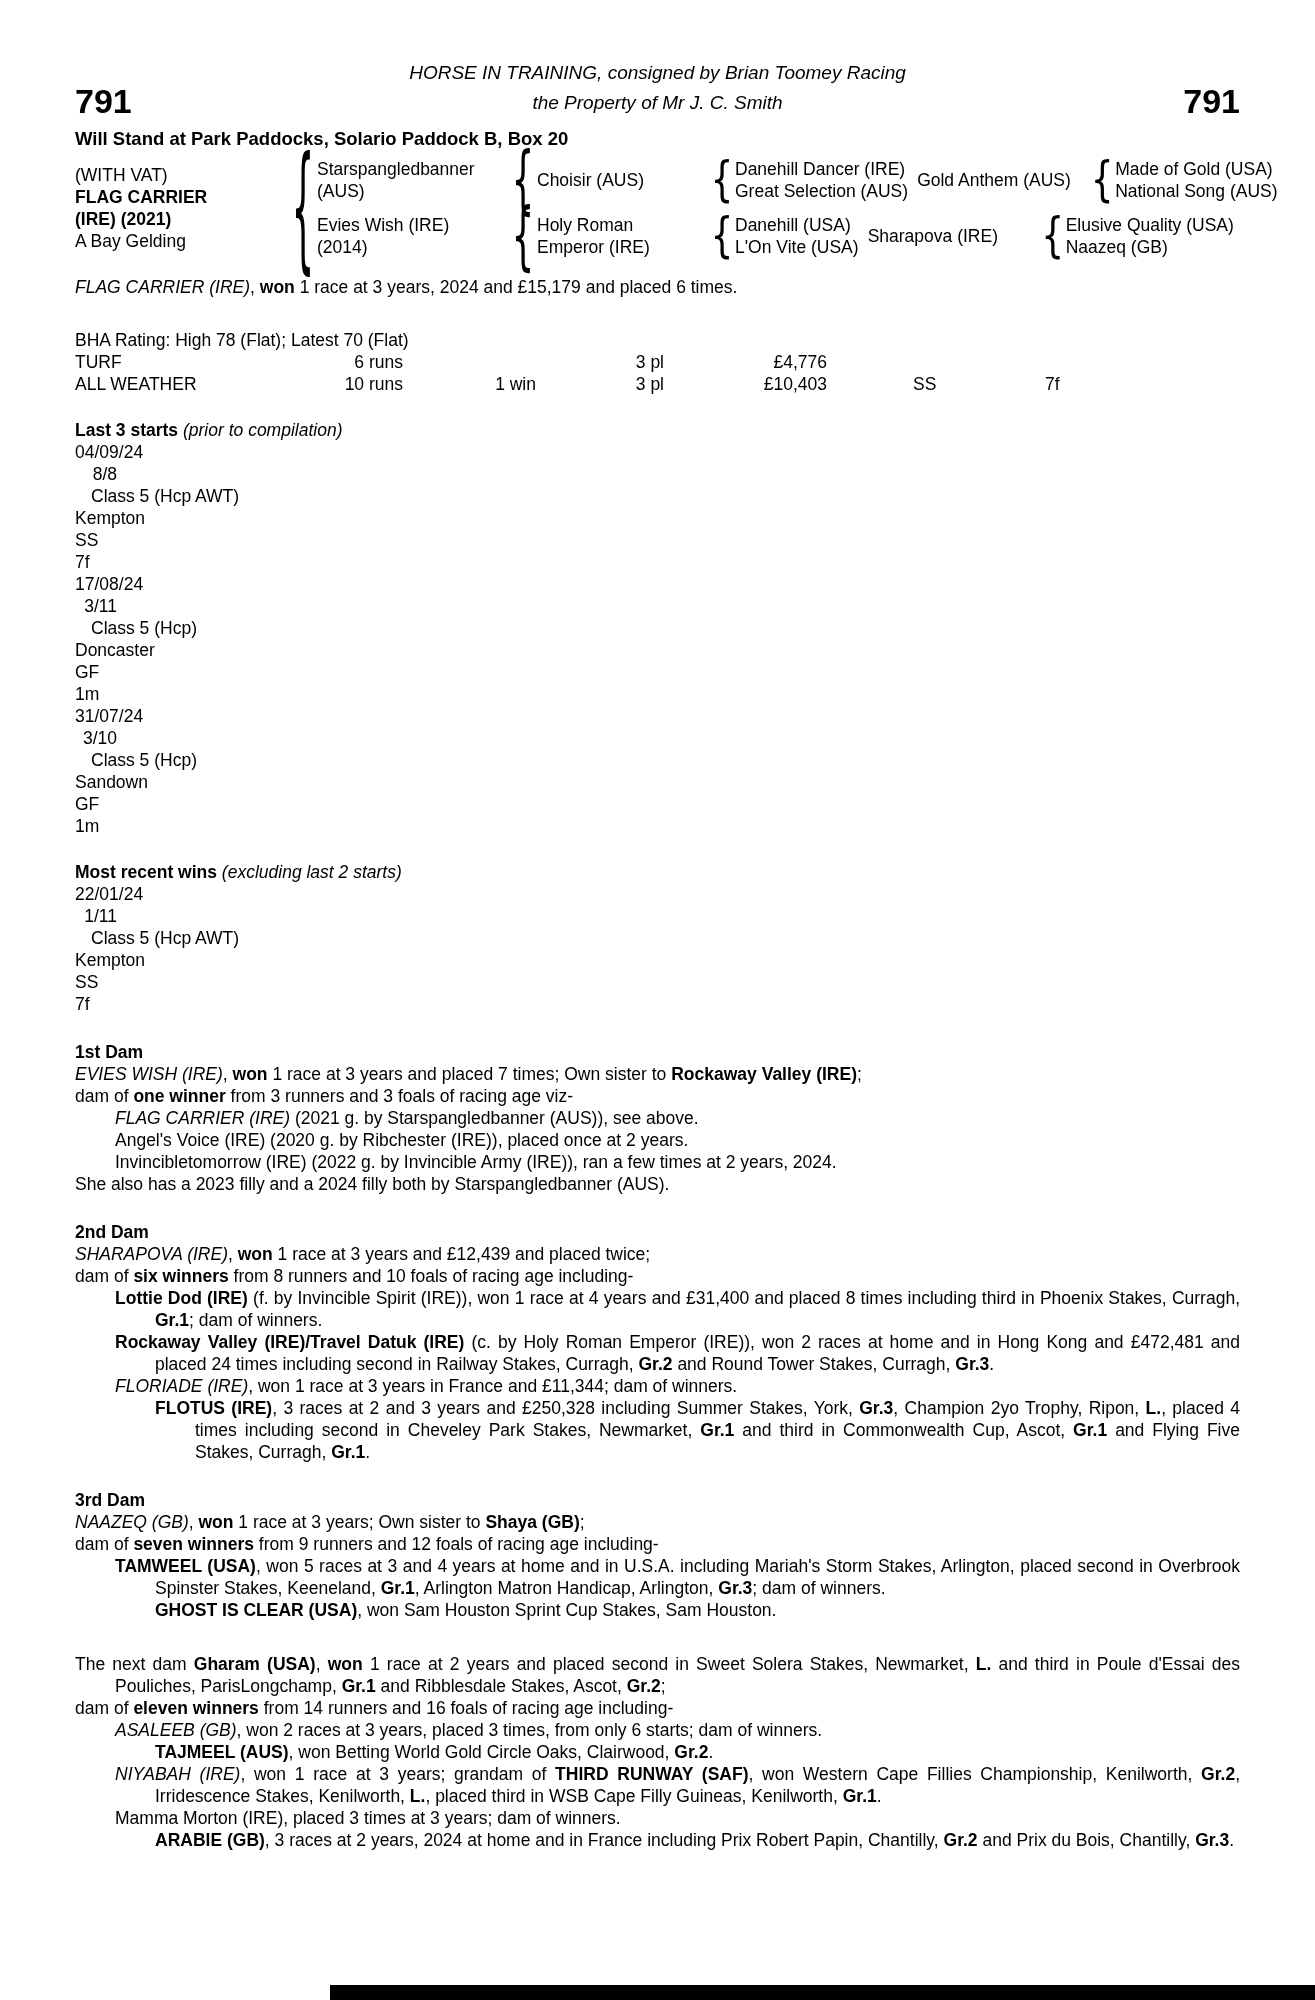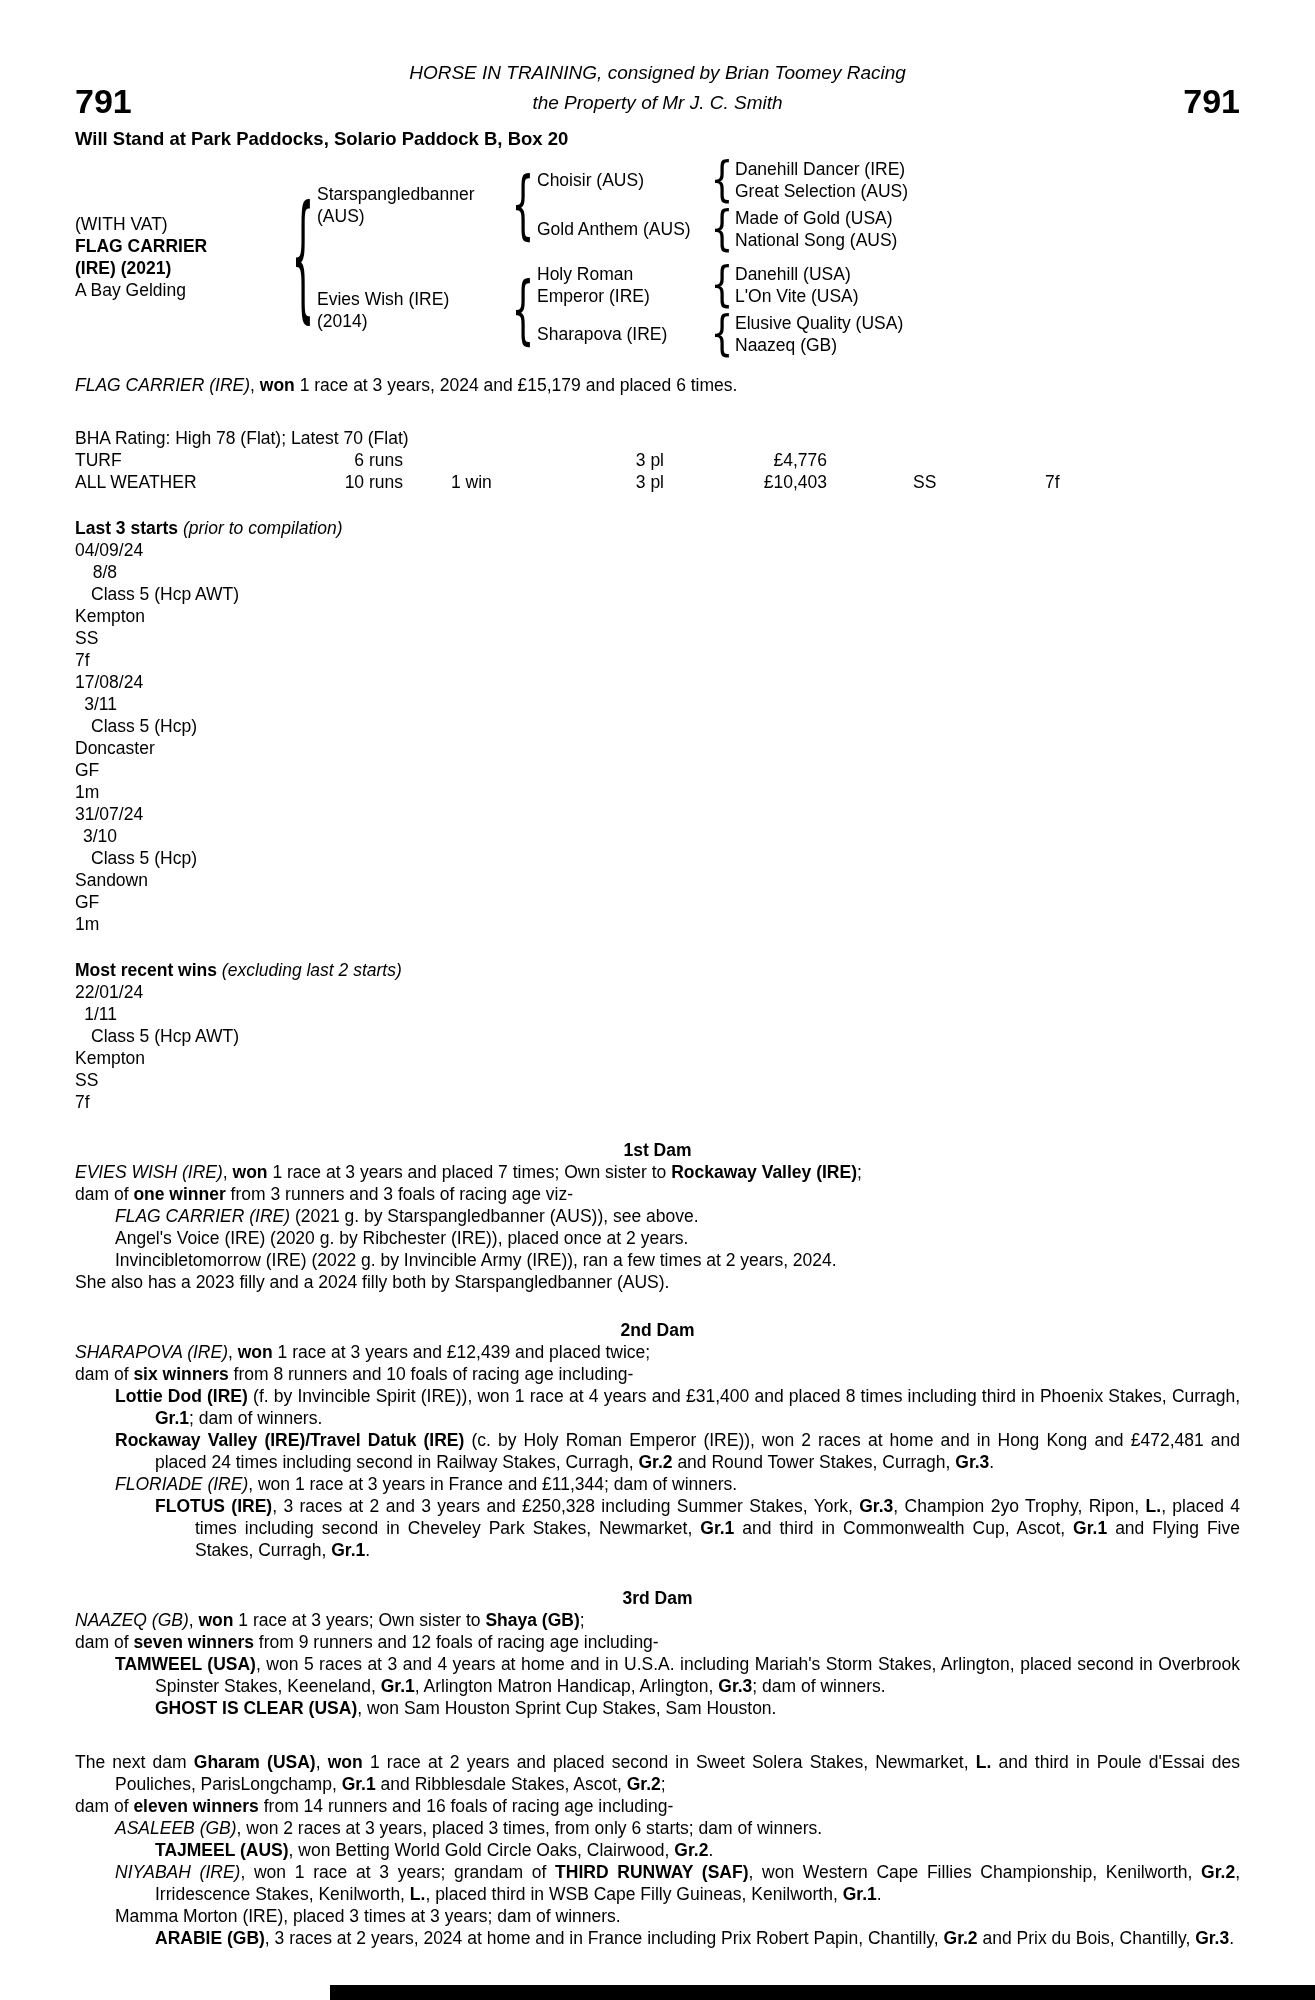--- a/index.html
+++ b/index.html
@@ -43,7 +43,7 @@
   .ped-tree { display: flex; flex-direction: column; gap: 12px; flex: 1; }
   .ped-half { display: flex; align-items: center; }
   .parent-name { width: 196px; flex: 0 0 auto; padding-left: 4px; }
-  .gp-col { display: flex; flex-direction: column; gap: 5px; flex: 1; }
+  .gp-col { display: flex; gap: 5px; flex: 1; }
   .gp-block { display: flex; align-items: center; }
   .gp-name { width: 176px; flex: 0 0 auto; padding-left: 4px; }
   .ggp-col { flex: 1; padding-left: 4px; }

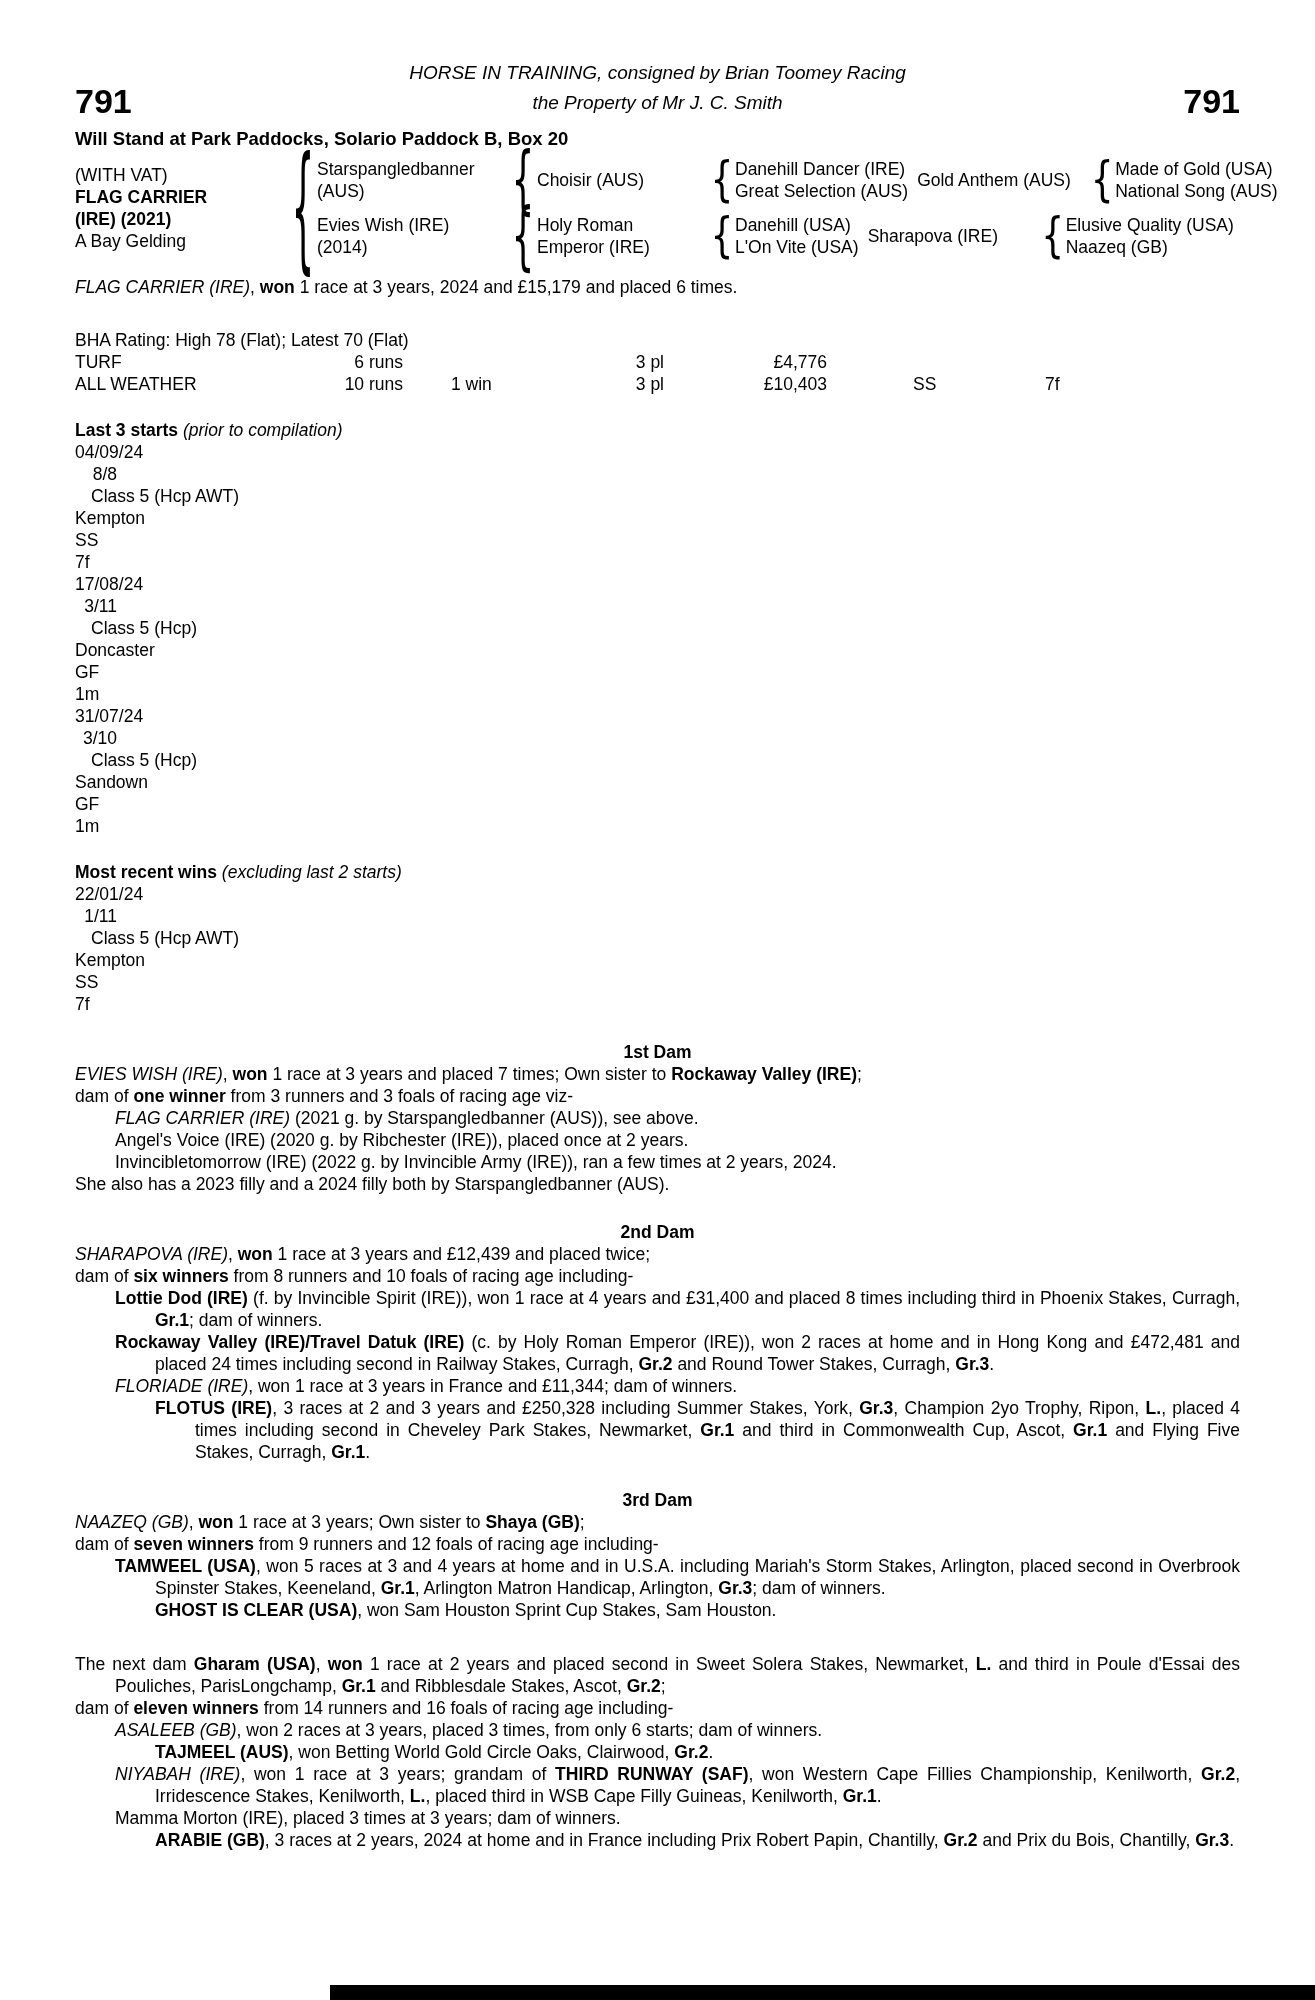--- a/index.html
+++ b/index.html
@@ -56,7 +56,7 @@
   .cell { flex: 0 0 auto; box-sizing: border-box; }
   .c-surface { width: 210px; }
   .c-runs { width: 70px; text-align: right; }
-  .c-wins { width: 85px; text-align: left; }
+  .c-wins { width: 85px; text-align: right; }
   .c-places { width: 80px; text-align: right; }
   .c-earnings { width: 115px; text-align: right; }
   .c-going { width: 100px; padding-left: 38px; }

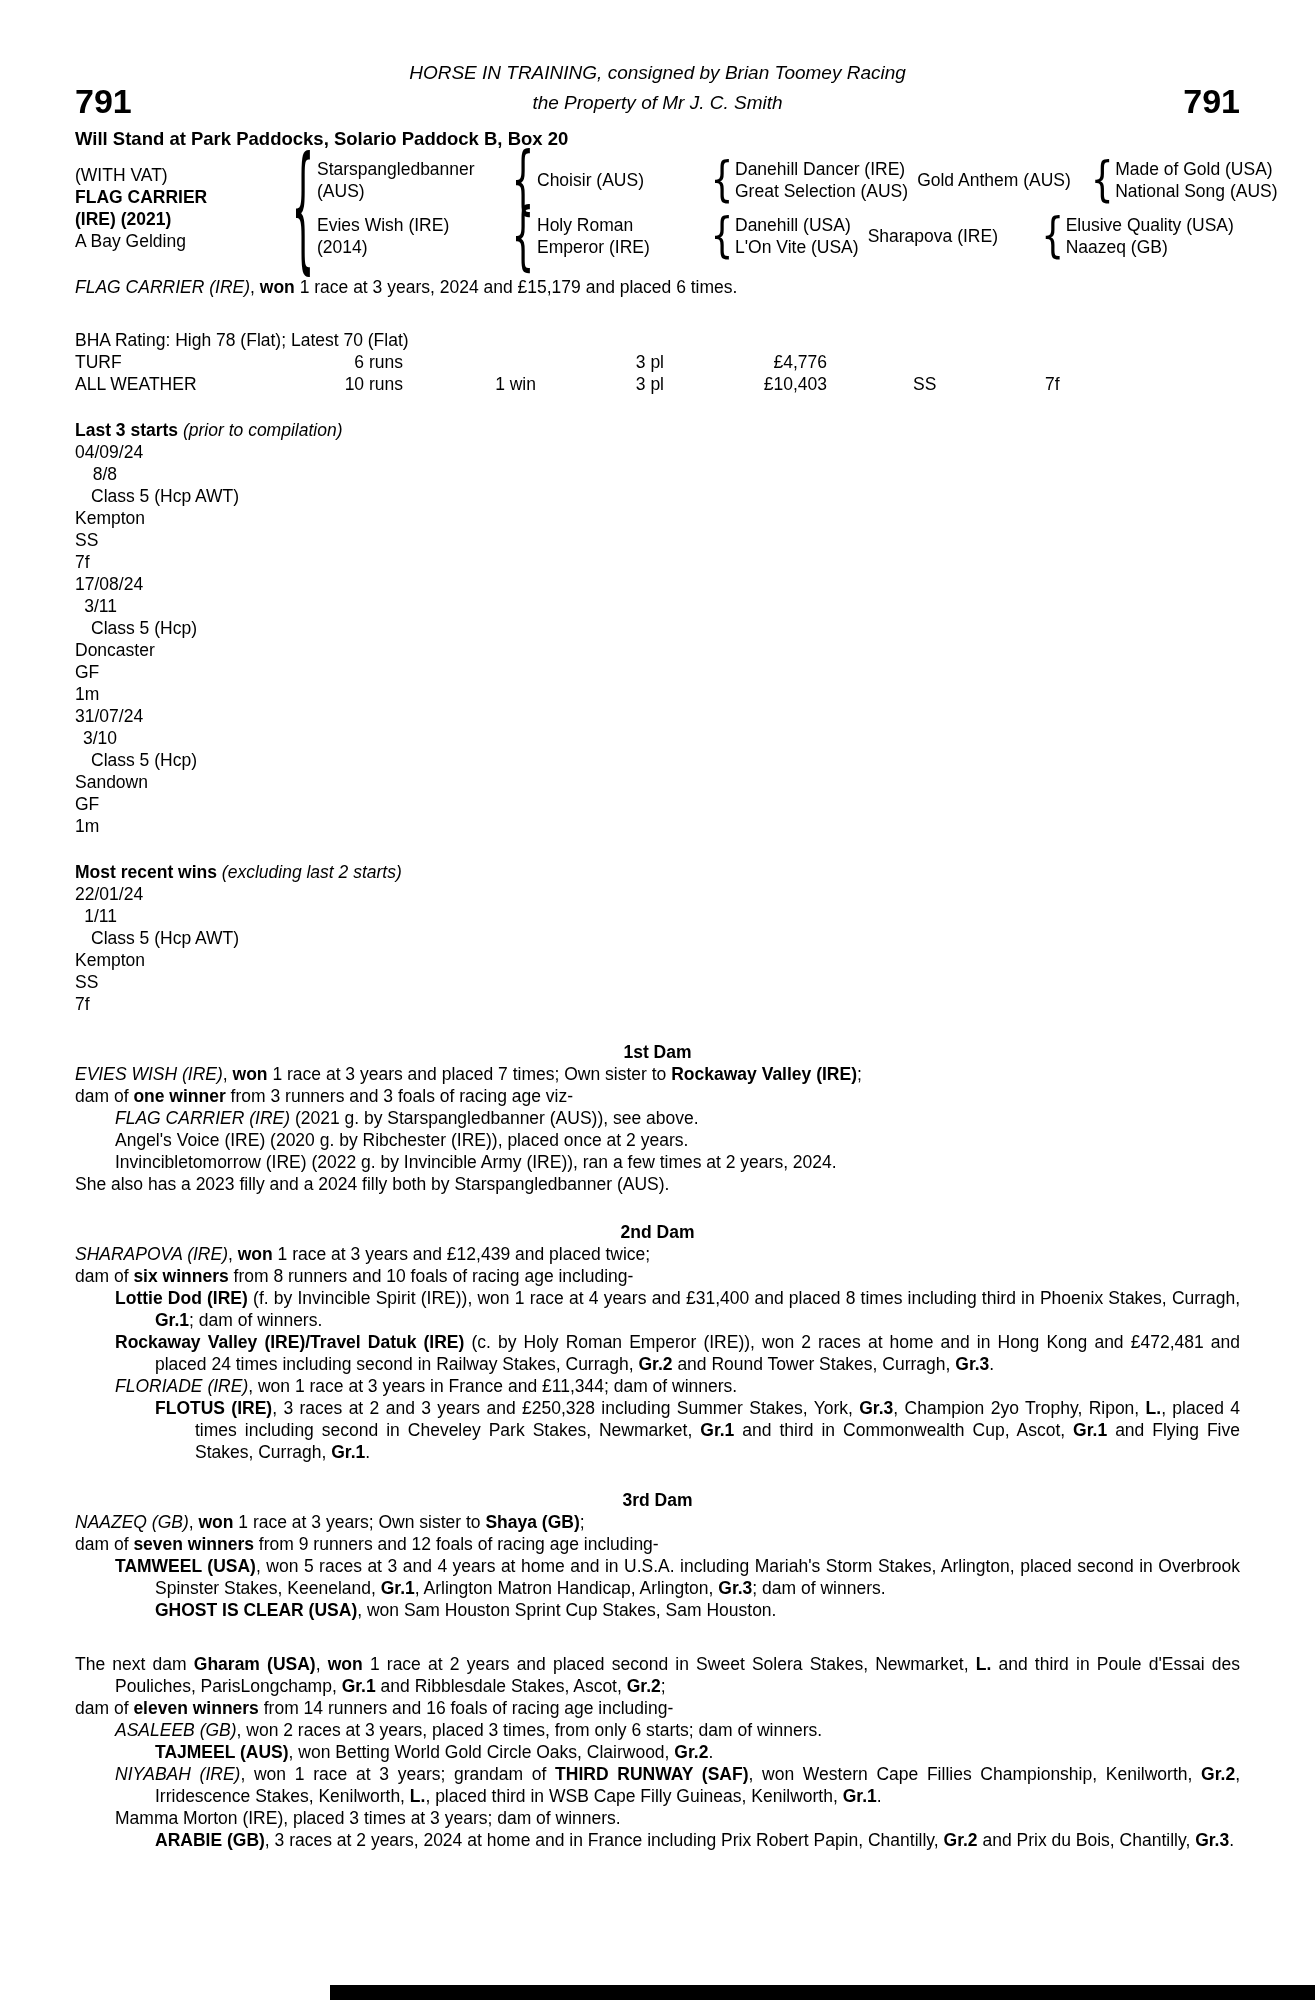--- a/index.html
+++ b/index.html
@@ -75,7 +75,7 @@
   
   .dam-section { margin-top: 26px; }
   .dam-section.no-heading { margin-top: 32px; }
-  .dam-heading { font-weight: bold; text-align: center; }
+  .dam-heading { font-weight: bold; }
   .para { text-align: justify; }
   .ind0 { padding-left: 40px; text-indent: -40px; }
   .ind1 { padding-left: 80px; text-indent: -40px; }

